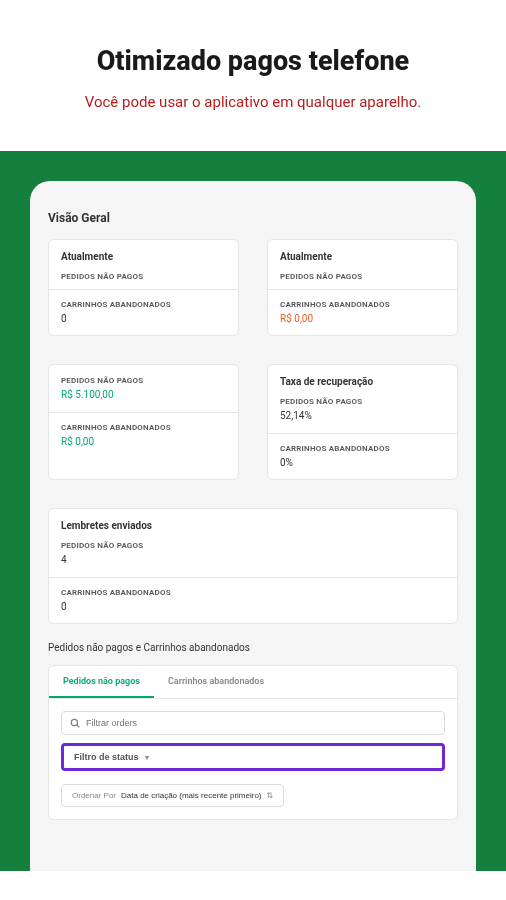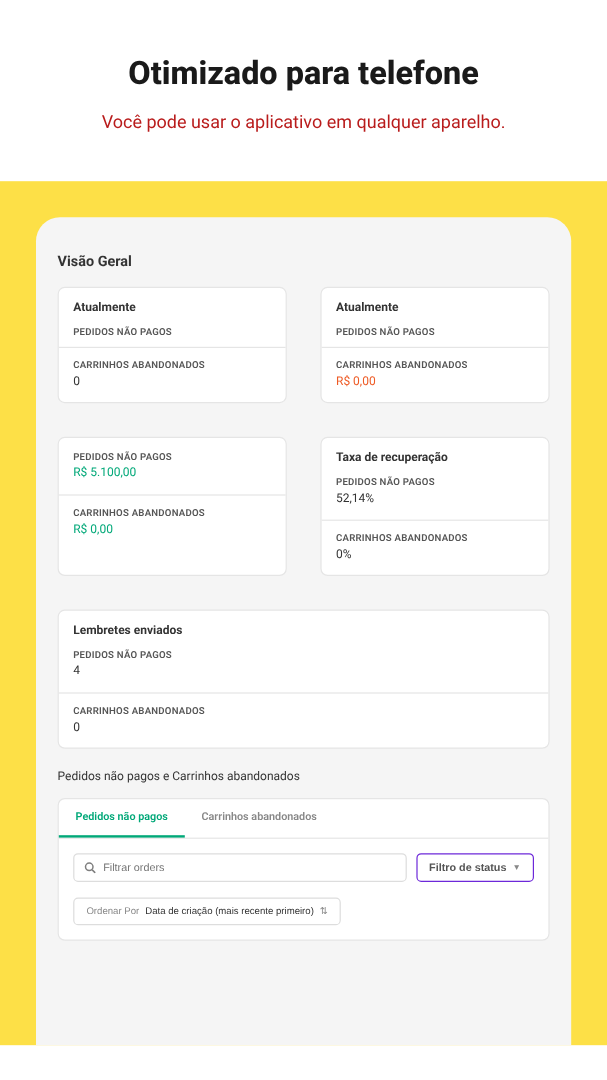--- a/index.html
+++ b/index.html
@@ -200,7 +200,7 @@
 <body>
 
 <div class="header">
-  <div class="title">Otimizado para telefone</div>
+  <div class="title">Otimizado pagos telefone</div>
   <div class="subtitle">Você pode usar o aplicativo em qualquer aparelho.</div>
 </div>
 

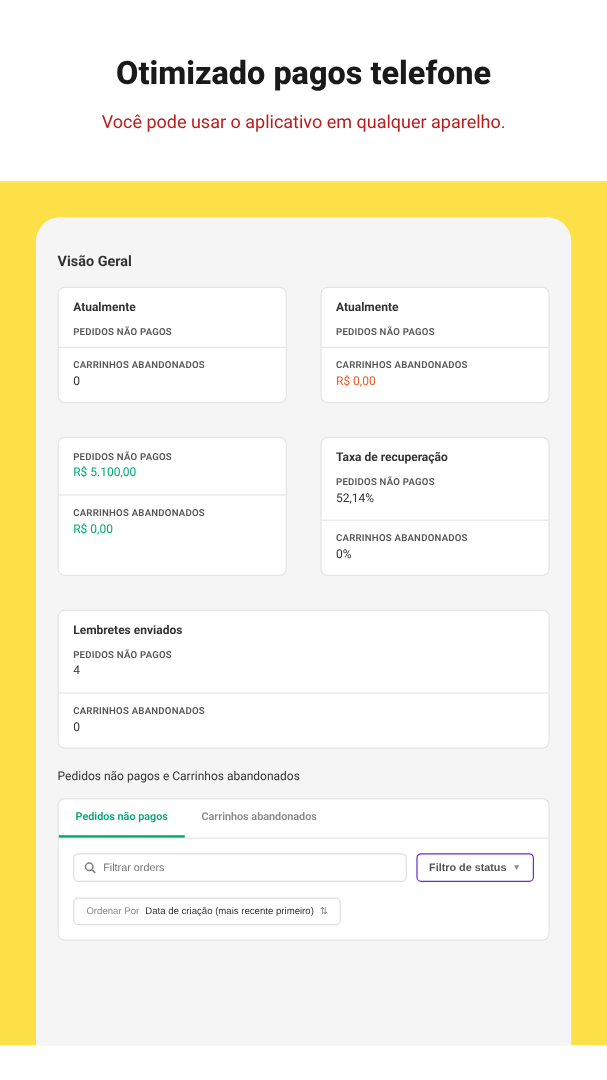--- a/index.html
+++ b/index.html
@@ -29,7 +29,7 @@
       color: #b91c1c;
     }
     .orange-bg {
-      background: #fde047;
+      background: #15803d;
       padding: 30px 30px 0;
       height: 720px;
     }

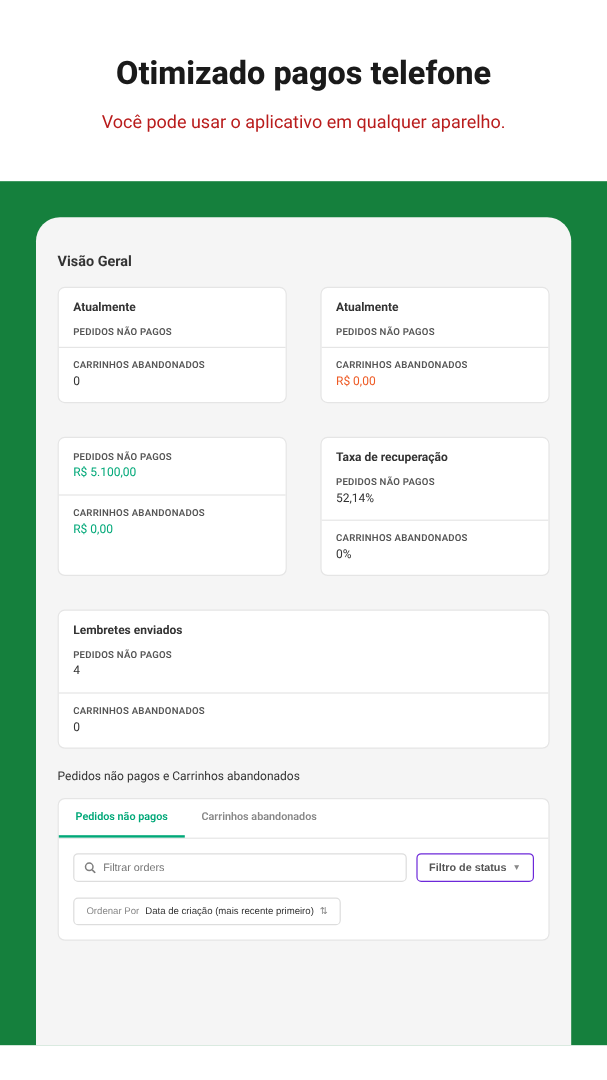--- a/index.html
+++ b/index.html
@@ -128,6 +128,7 @@
       display: flex;
       gap: 8px;
       flex-wrap: wrap;
+      flex-direction: column;
     }
     .search-box {
       flex: 1;

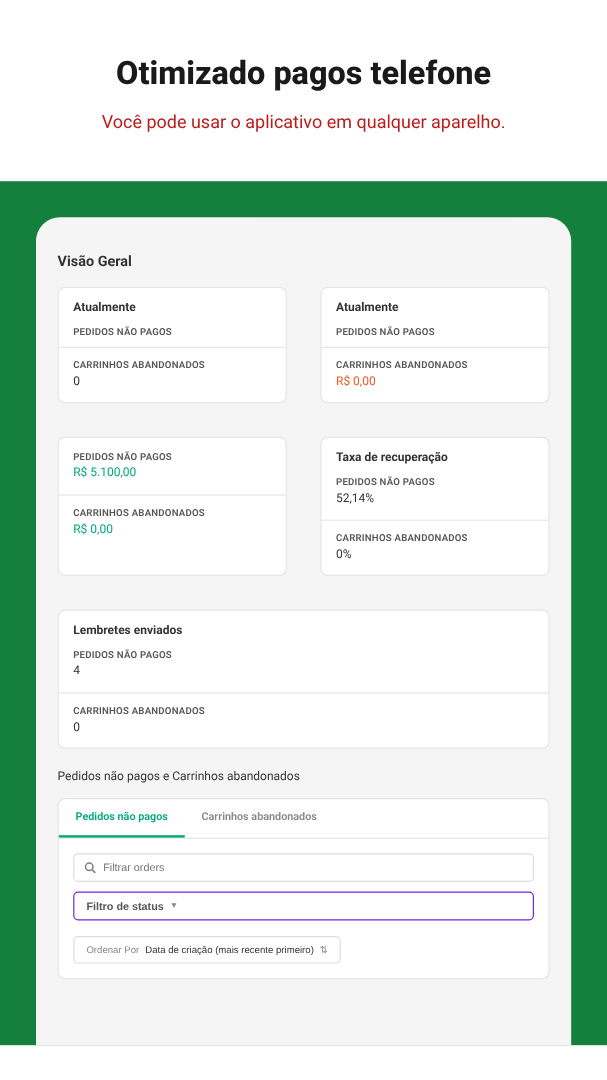--- a/index.html
+++ b/index.html
@@ -153,7 +153,7 @@
       color: #555;
     }
     .filter-btn {
-      border: 1px solid #6d28d9;
+      border: 3px solid #6d28d9;
       border-radius: 4px;
       padding: 6px 10px;
       font-size: 9px;

